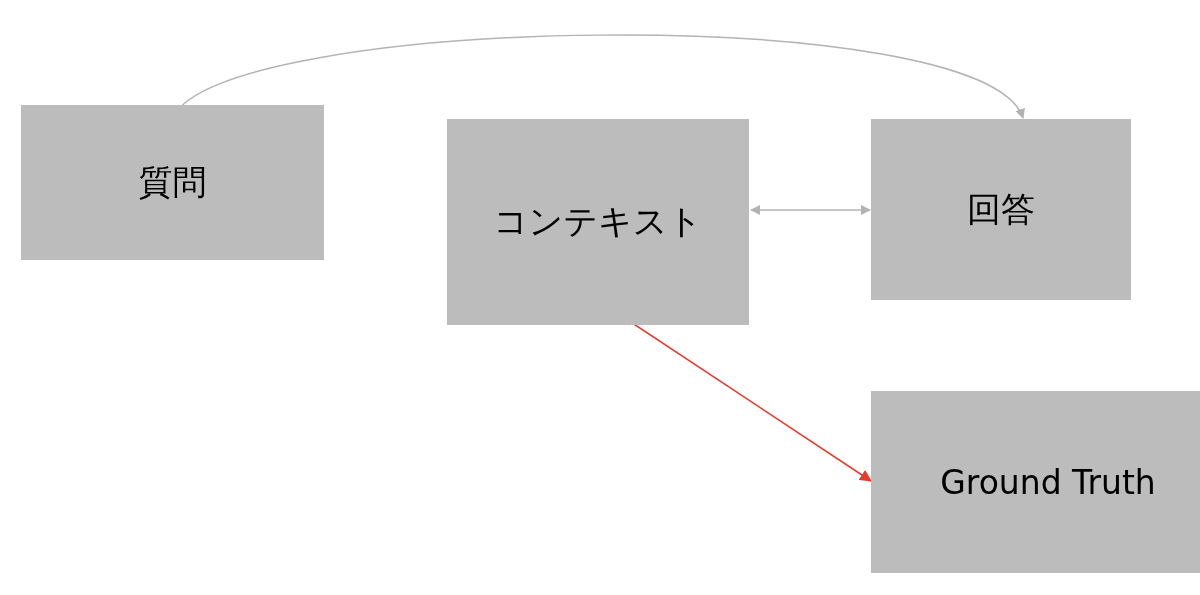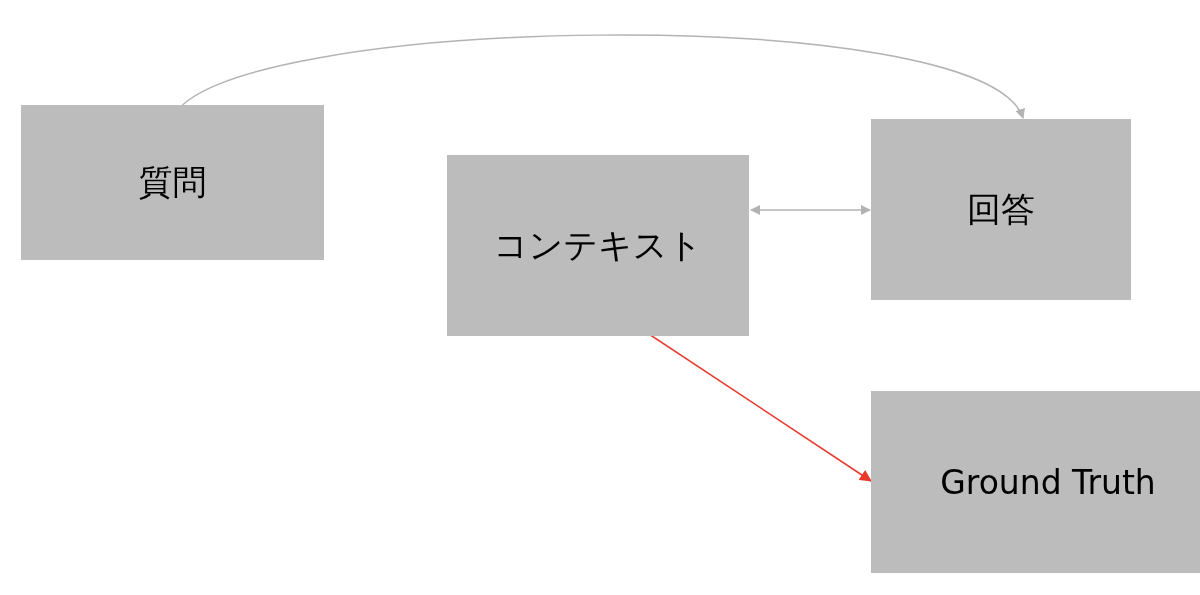--- a/index.html
+++ b/index.html
@@ -27,7 +27,7 @@
 <div class="node" style="left:21px;top:105px;width:303px;height:155px;">
   <span>質問</span>
 </div>
-<div class="node" style="left:447px;top:119px;width:302px;height:181px;margin-top:36px;">
+<div class="node" style="left:447px;top:119px;width:302px;height:206px;">
   <span>コンテキスト</span>
 </div>
 <div class="node" style="left:871px;top:119px;width:260px;height:181px;">

